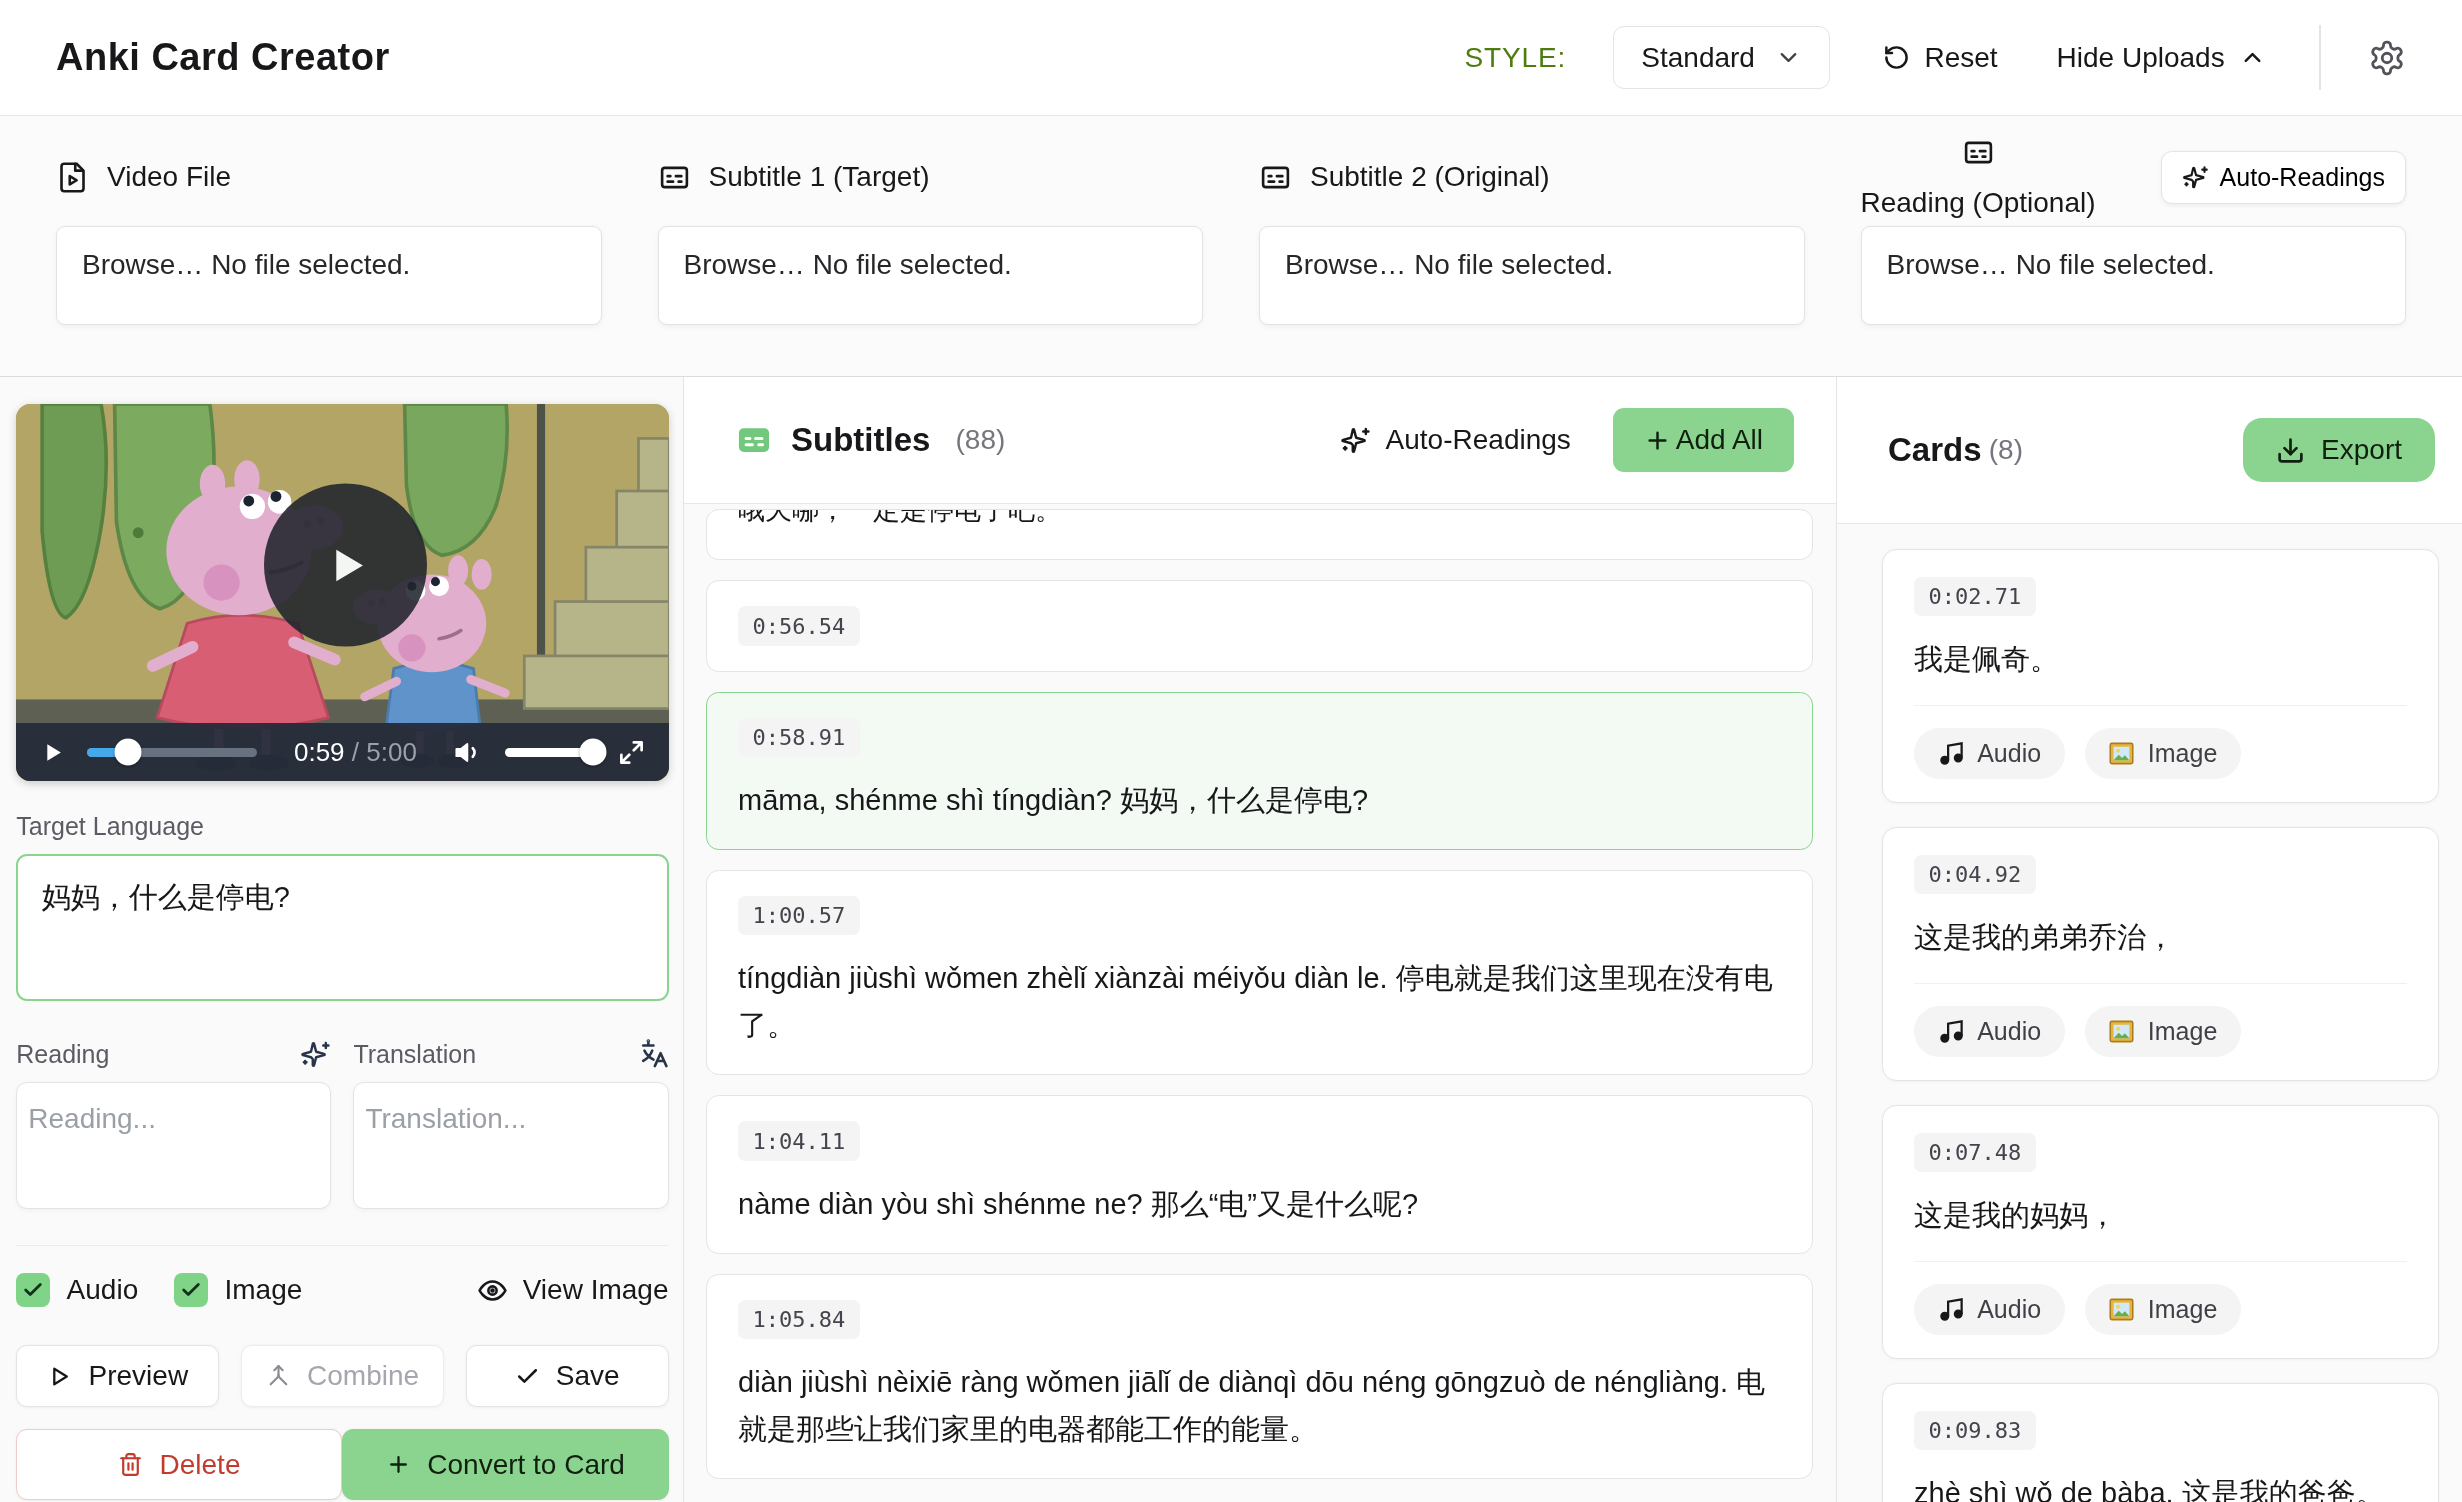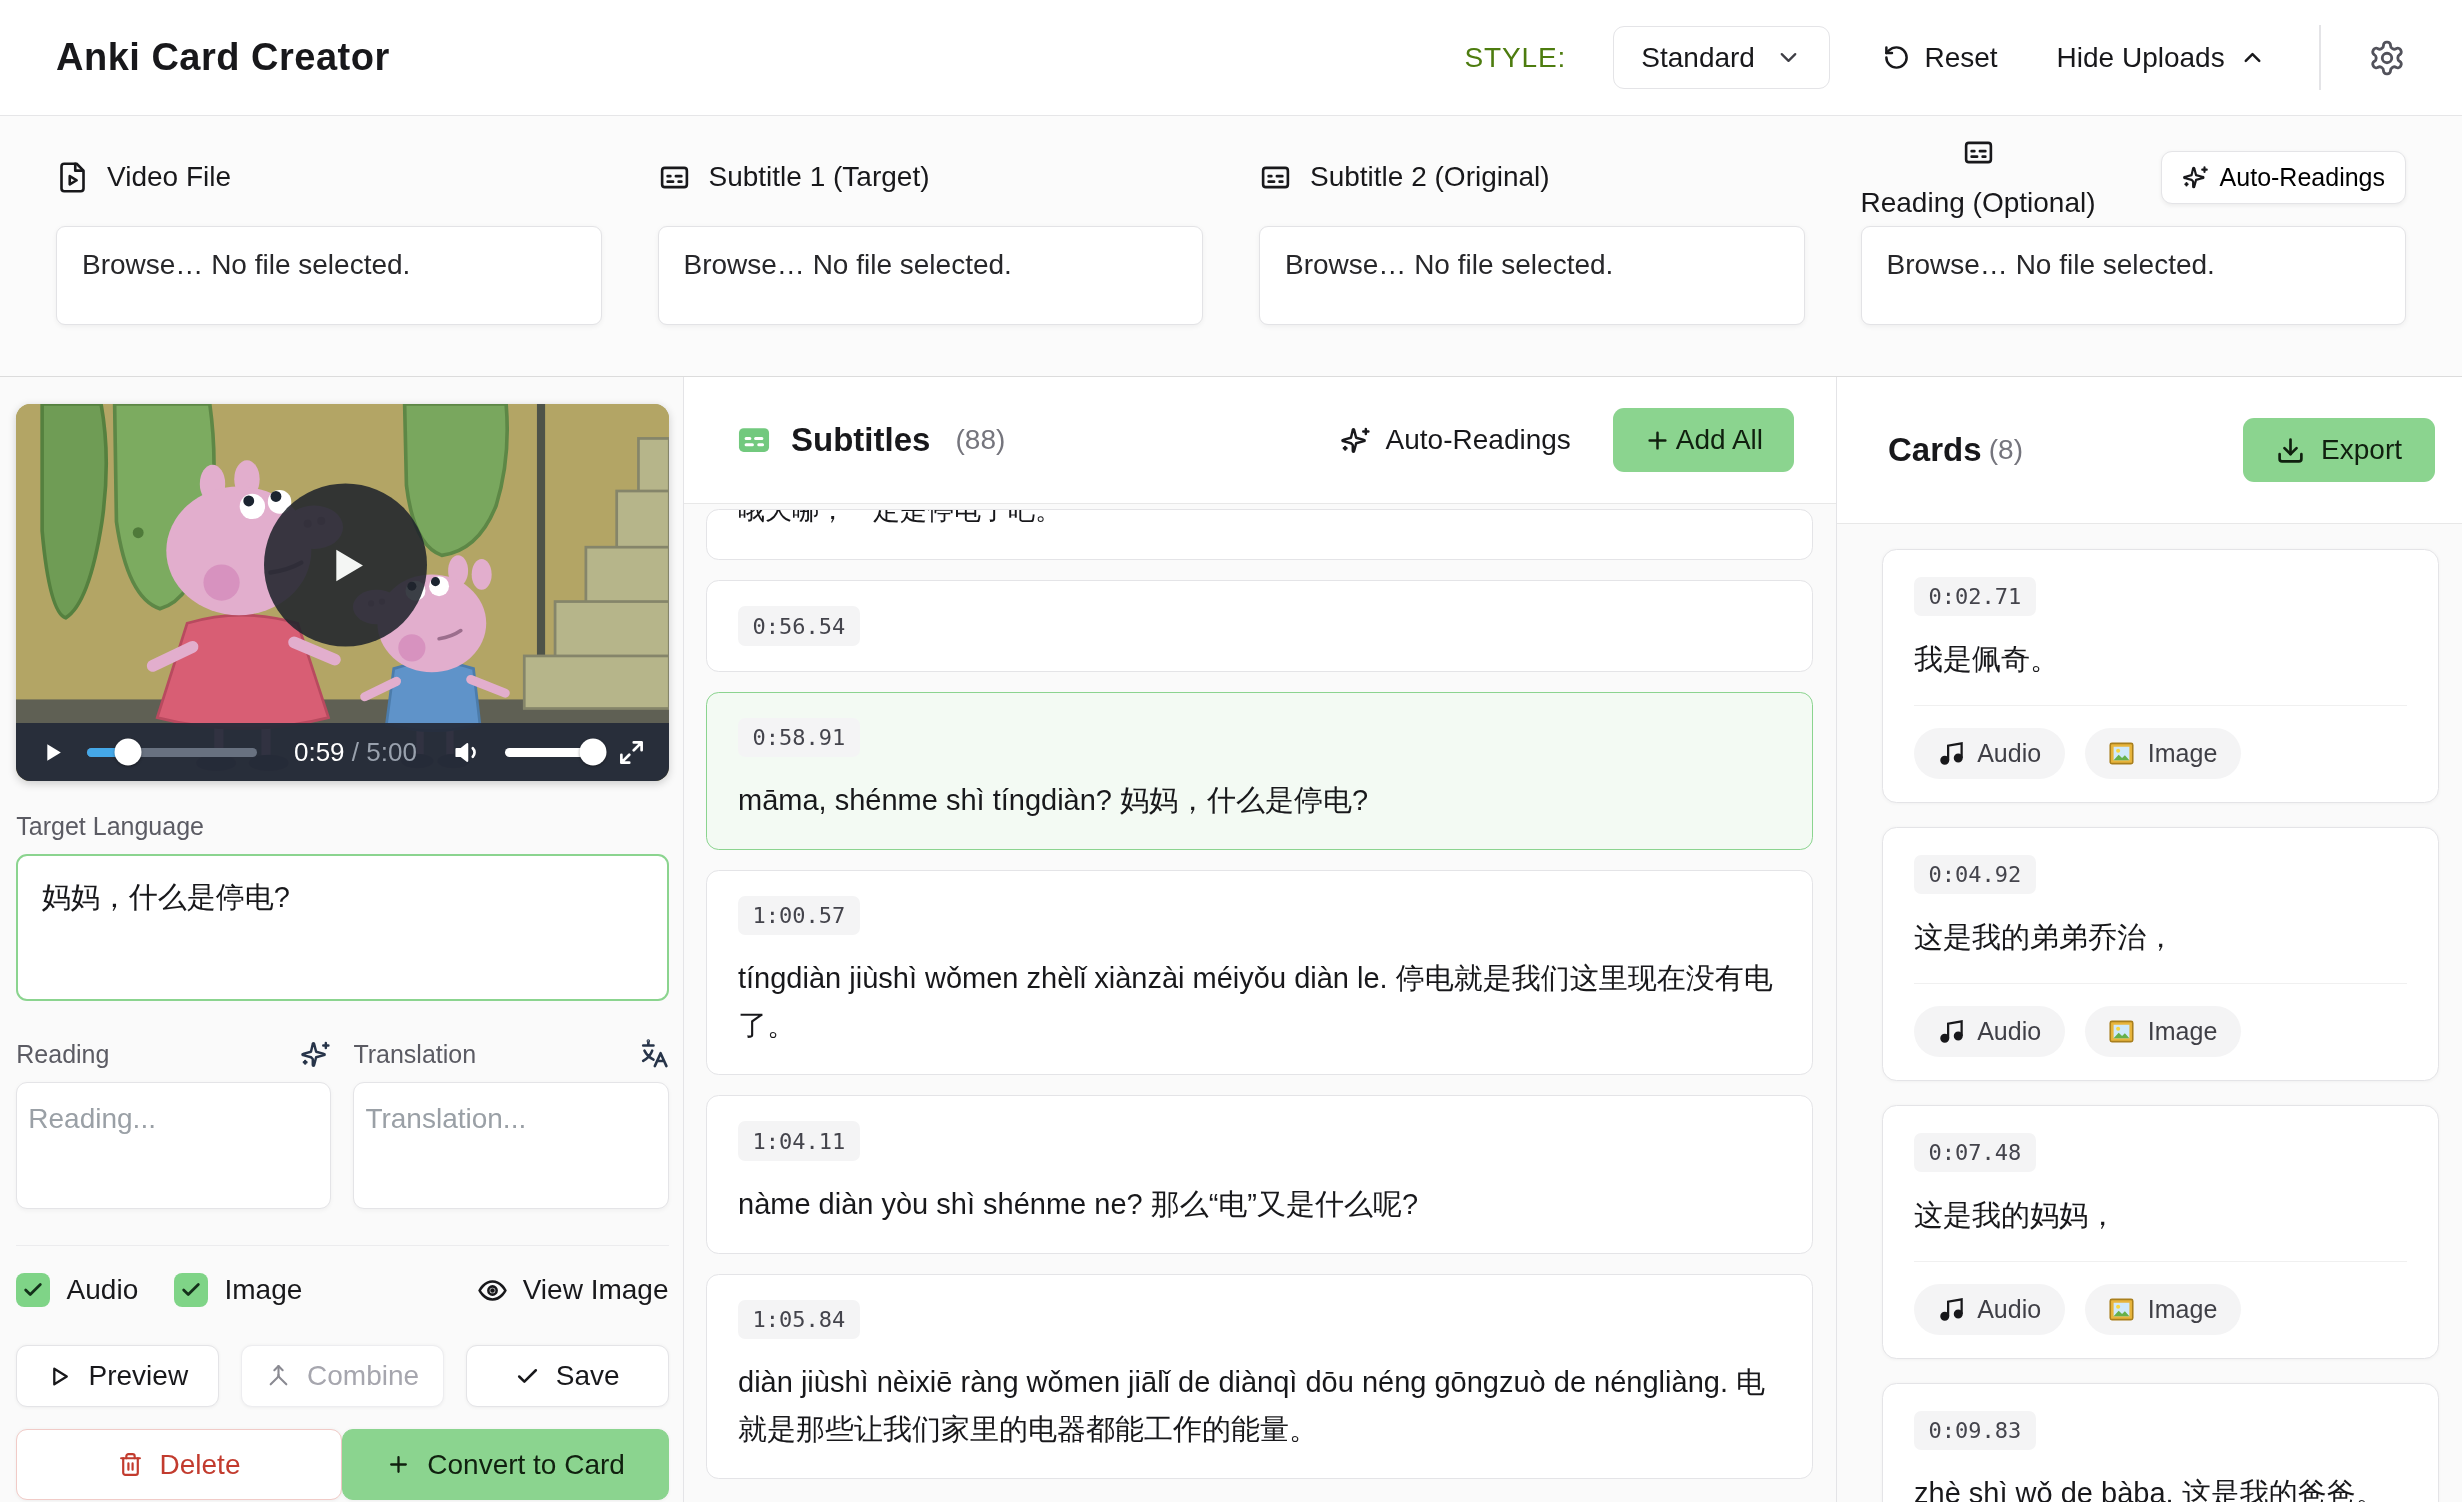--- a/index.html
+++ b/index.html
@@ -106,7 +106,7 @@
   .right-header{height:147px;flex:none;background:#fff;border-bottom:1.8px solid #e8e8e8;display:flex;align-items:center;
                 padding:0 27px 0 51px;}
   .right-title{font-size:33px;font-weight:700;}
-  .export{margin-left:auto;display:flex;align-items:center;gap:16.3px;background:#8bd48f;border:none;border-radius:11px;
+  .export{margin-left:auto;display:flex;align-items:center;gap:16.3px;background:#8bd48f;border:none;border-radius:19px;
           padding:16.3px 33px;font-size:28px;color:#10200f;cursor:pointer;font-family:inherit;}
   .export svg{width:29px;height:29px;}
   .card-list{flex:1;overflow:hidden;padding:25px 23.5px 0 45px;}

